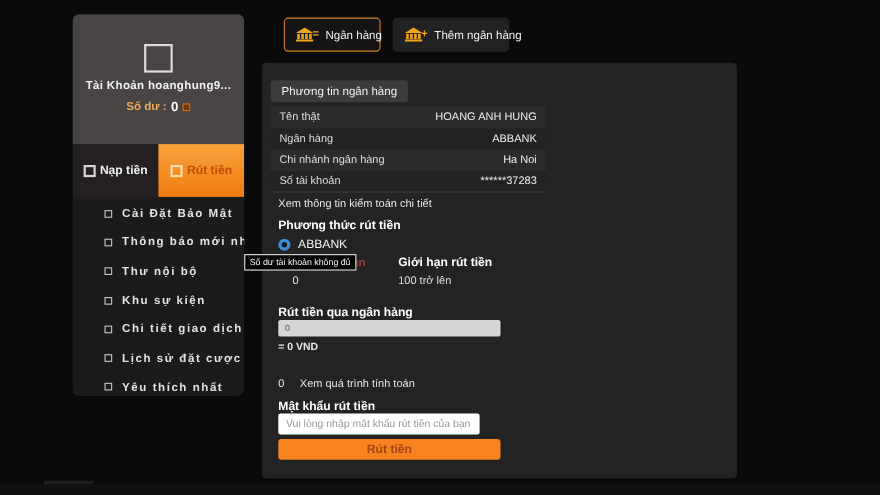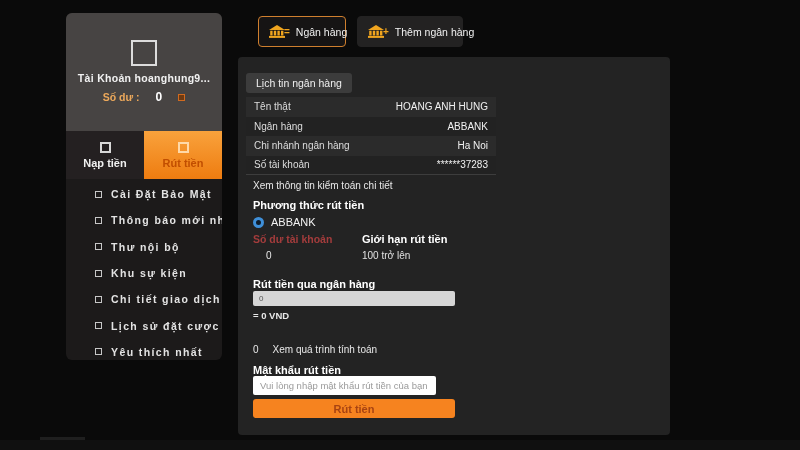--- a/index.html
+++ b/index.html
@@ -190,7 +190,7 @@
   </div>
 
   <div class="panel">
-    <div class="chip">Lịch tin ngân hàng</div>
+    <div class="chip">Phương tin ngân hàng</div>
 
     <div class="info-table">
       <div class="info-row">

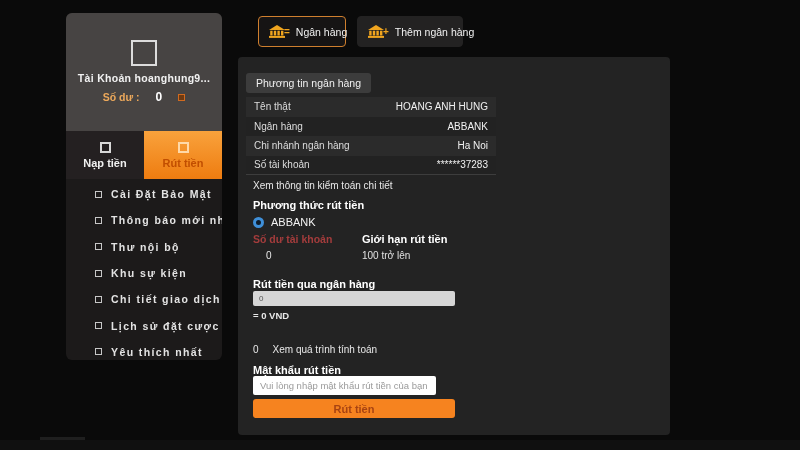--- a/index.html
+++ b/index.html
@@ -14,7 +14,7 @@
     align-items:center; justify-content:center; gap:6px; }
   .avatar-box { width:26px; height:26px; border:2px solid #dcdcdc; }
   .acct-name { color:#f2f2f2; font-size:10.5px; font-weight:bold; letter-spacing:.3px; }
-  .balance-row { display:flex; align-items:center; gap:16px; }
+  .balance-row { display:flex; align-items:center; gap:4px; }
   .balance-label { color:#eda95b; font-size:10.5px; font-weight:bold; }
   .balance-value { color:#ffffff; font-size:12px; font-weight:bold; }
   .refresh-glyph { width:7px; height:7px; border:1px solid #d06a1f; background:#6e3a12; display:inline-block; }

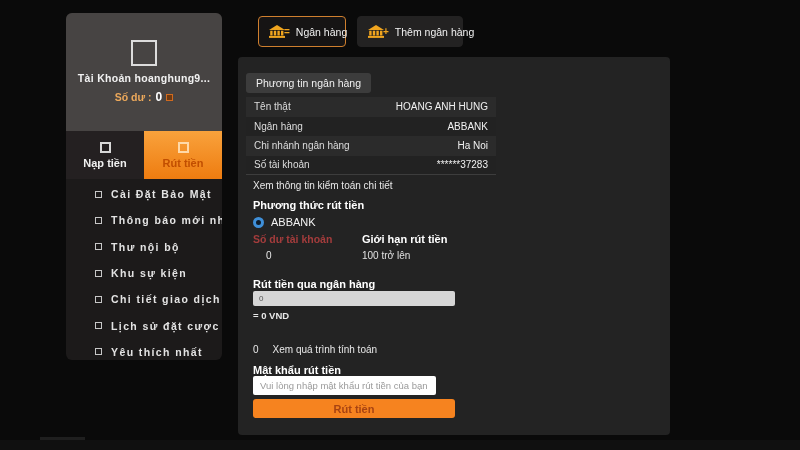--- a/index.html
+++ b/index.html
@@ -20,7 +20,7 @@
   .refresh-glyph { width:7px; height:7px; border:1px solid #d06a1f; background:#6e3a12; display:inline-block; }
 
   .side-tabs { display:flex; height:48px; }
-  .side-tab { flex:1; display:flex; flex-direction:column; align-items:center; justify-content:center; gap:4px; cursor:pointer; }
+  .side-tab { flex:1; display:flex; flex-direction:row; align-items:center; justify-content:center; gap:4px; cursor:pointer; }
   .side-tab.deposit { background:#242021; }
   .side-tab.withdraw { background:linear-gradient(180deg,#f9a23c,#ee7c10); }
   .tab-sq { width:11px; height:11px; border:2px solid #d8d8d8; }

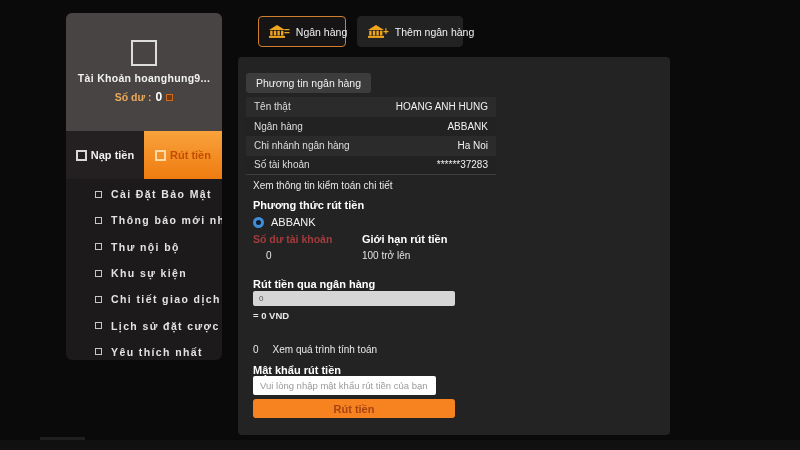--- a/index.html
+++ b/index.html
@@ -239,6 +239,7 @@
     <button class="submit-btn">Rút tiền</button>
   </div>
 
+  <div class="tooltip">Số dư tài khoản không đủ</div>
 
   <div class="footer-accent"></div>
   <div class="footer-bar"></div>

